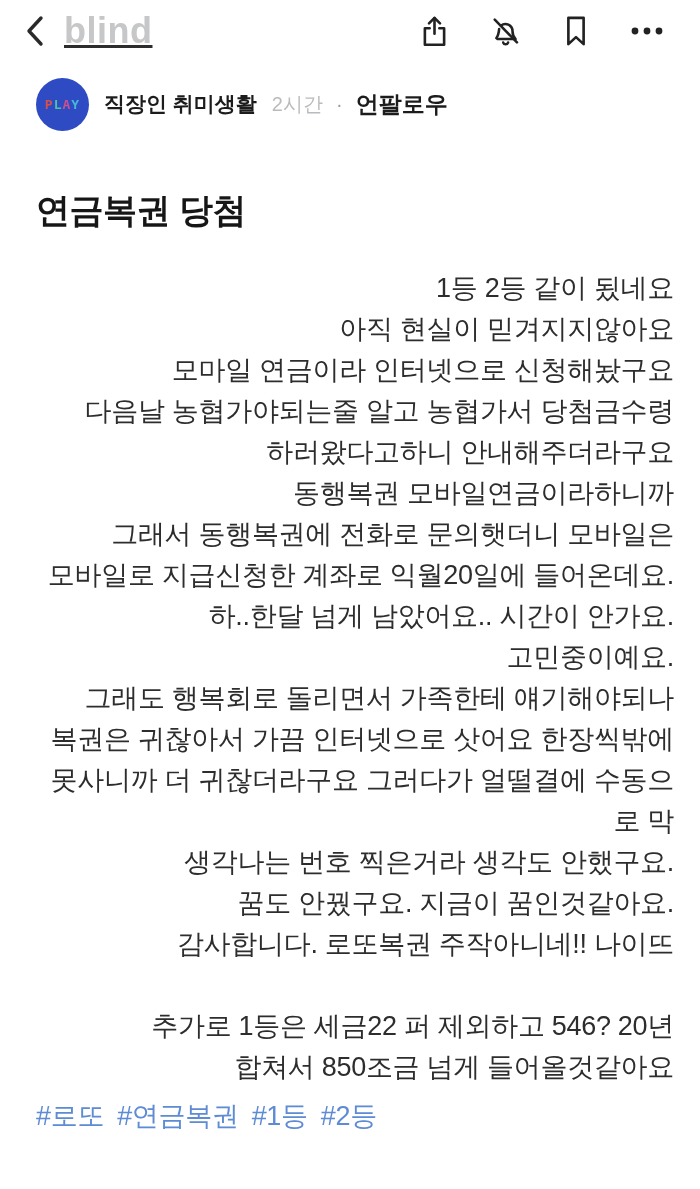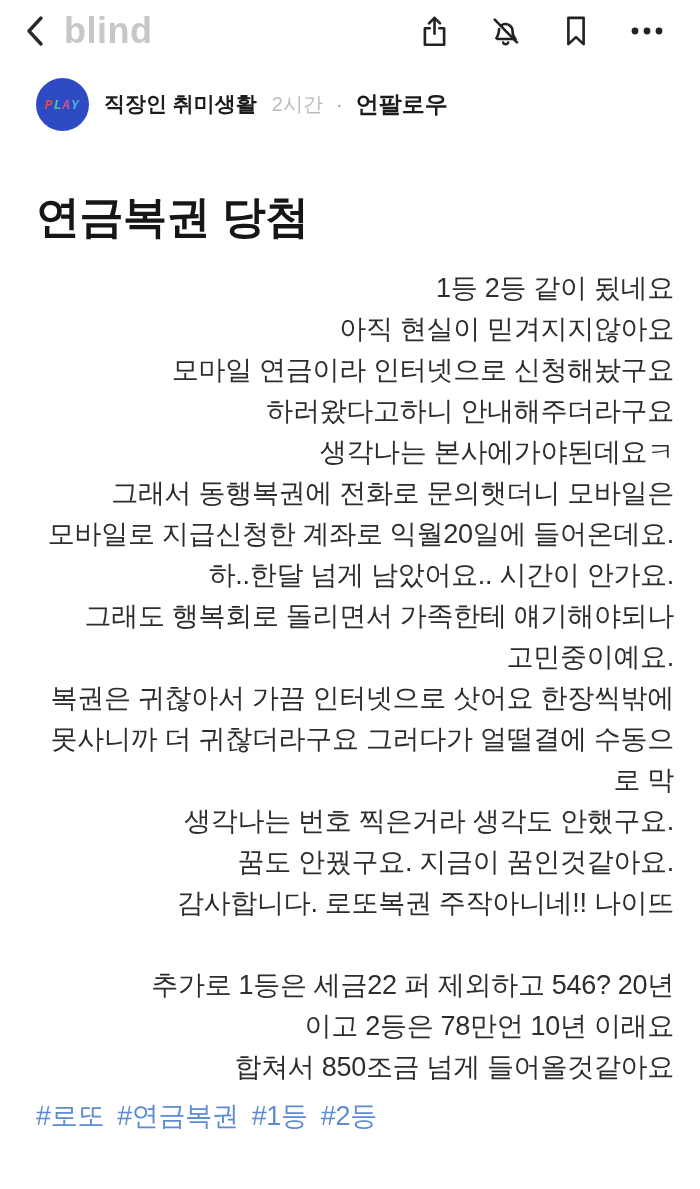--- a/index.html
+++ b/index.html
@@ -24,6 +24,7 @@
     align-items: center;
     padding: 0 36px 0 18px;
     background: #ffffff;
+    text-decoration: underline;
   }
   .back-btn {
     width: 34px; height: 38px;

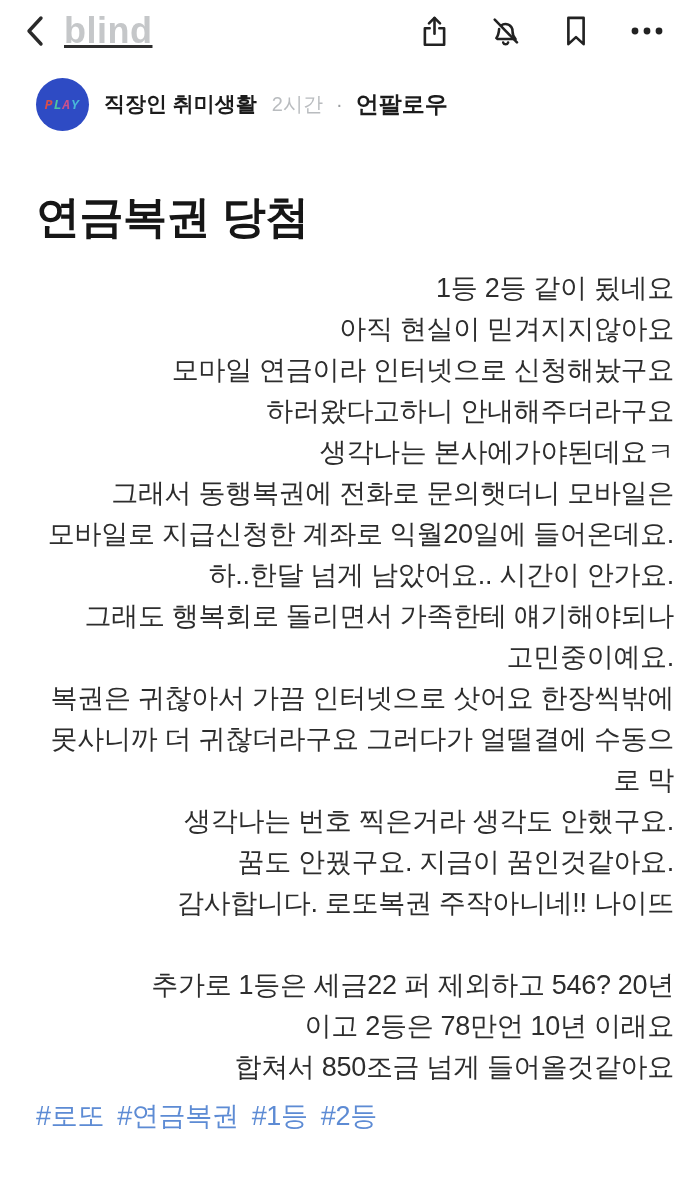--- a/index.html
+++ b/index.html
@@ -79,7 +79,6 @@
     font-weight: 800;
     letter-spacing: 1px;
     font-family: "DejaVu Sans Mono", monospace;
-    font-style: italic;
   }
   .meta {
     margin-left: 15px;

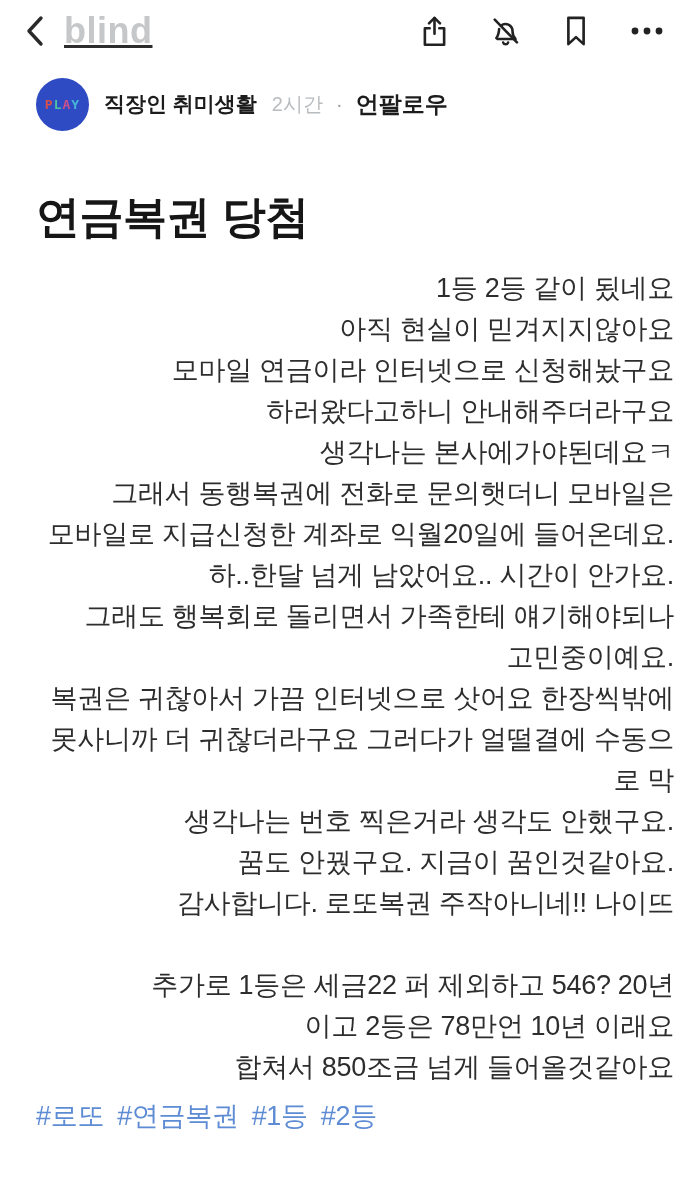--- a/index.html
+++ b/index.html
@@ -113,7 +113,7 @@
   .post-title {
     position: absolute;
     top: 188px; left: 36px; right: 30px;
-    font-size: 44px;
+    font-size: 34px;
     font-weight: 700;
     letter-spacing: -0.5px;
     color: #161616;

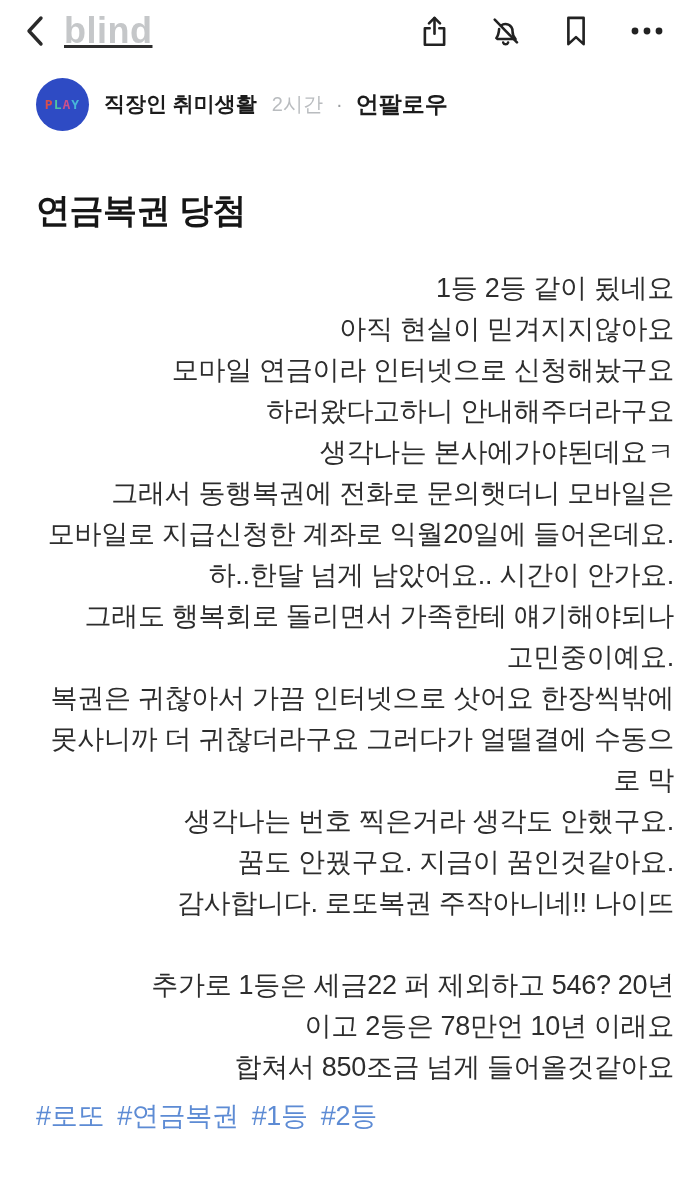--- a/index.html
+++ b/index.html
@@ -219,6 +219,7 @@
 
         <div class="body-line">모마일 연금이라 인터넷으로 신청해놨구요</div>
 
+        <div class="body-line">다음날 농협가야되는줄 알고 농협가서 당첨금수령</div>
 
         <div class="body-line">하러왔다고하니 안내해주더라구요</div>
 

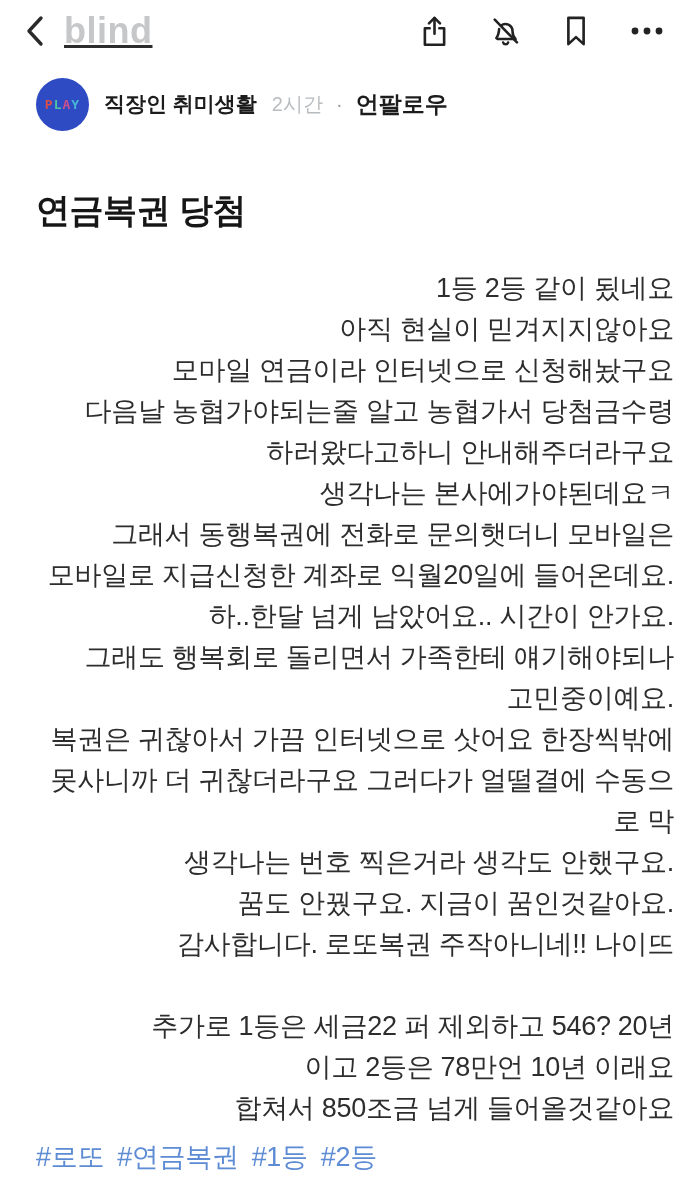--- a/index.html
+++ b/index.html
@@ -224,7 +224,7 @@
         <div class="body-line">하러왔다고하니 안내해주더라구요</div>
 
 
-        <div class="body-line">생각나는 본사에가야된데요ㅋ</div>
+        <div class="body-line">동행복권 모바일연금이라하니까</div>
 
         <div class="body-line">그래서 동행복권에 전화로 문의햇더니 모바일은</div>
 

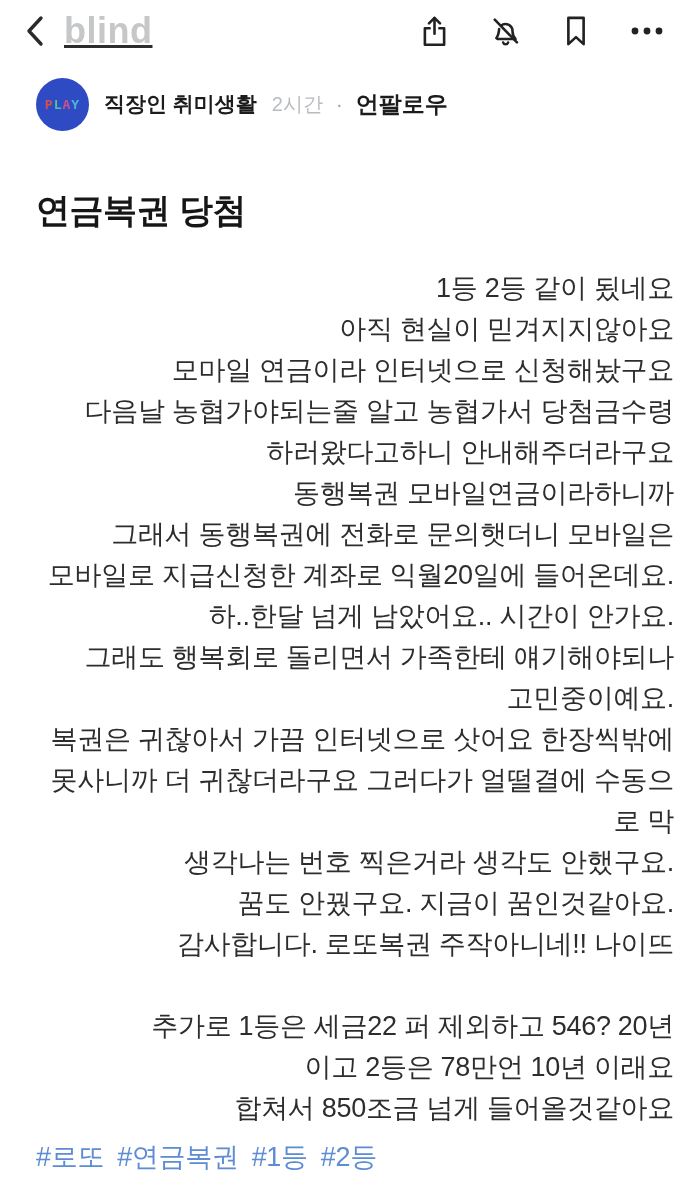--- a/index.html
+++ b/index.html
@@ -232,10 +232,10 @@
 
         <div class="body-line">하..한달 넘게 남았어요.. 시간이 안가요.</div>
 
+        <div class="body-line">고민중이예요.</div>
+
         <div class="body-line">그래도 행복회로 돌리면서 가족한테 얘기해야되나</div>
 
-        <div class="body-line">고민중이예요.</div>
-
         <div class="body-line">복권은 귀찮아서 가끔 인터넷으로 삿어요 한장씩밖에</div>
 
         <div class="body-line">못사니까 더 귀찮더라구요 그러다가 얼떨결에 수동으로 막</div>

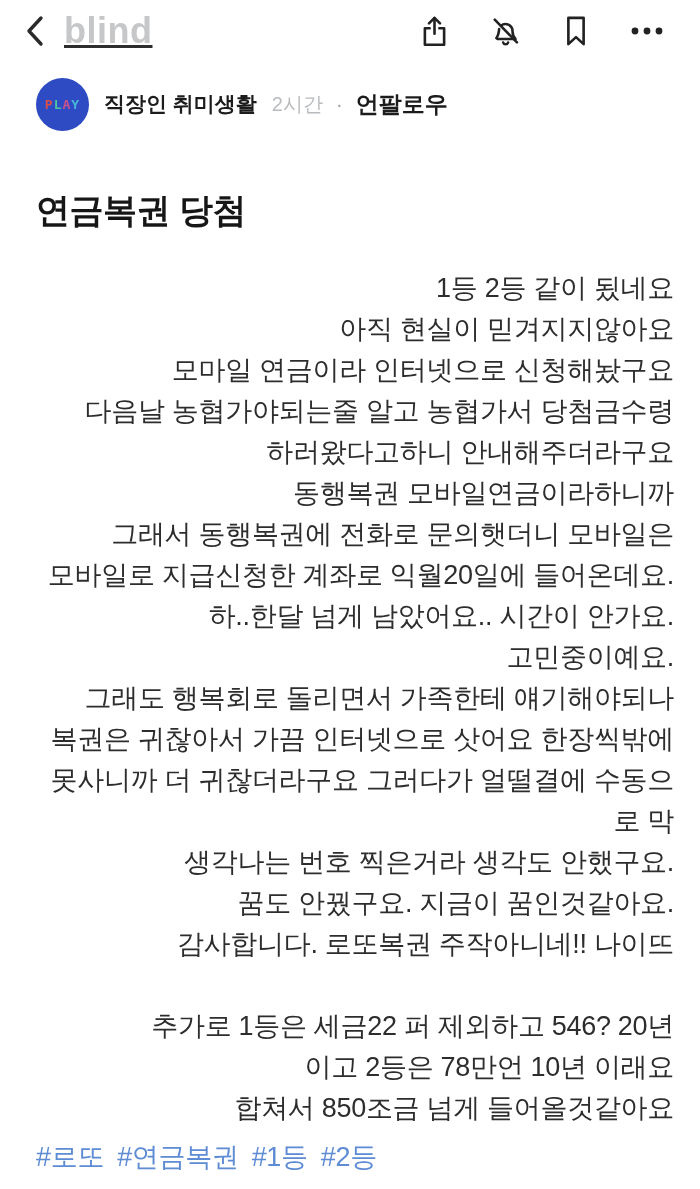--- a/index.html
+++ b/index.html
@@ -250,7 +250,6 @@
 
         <div class="body-line">추가로 1등은 세금22 퍼 제외하고 546? 20년</div>
 
-        <div class="body-line">이고 2등은 78만언 10년 이래요</div>
 
         <div class="body-line">합쳐서 850조금 넘게 들어올것같아요</div>
       </div>

